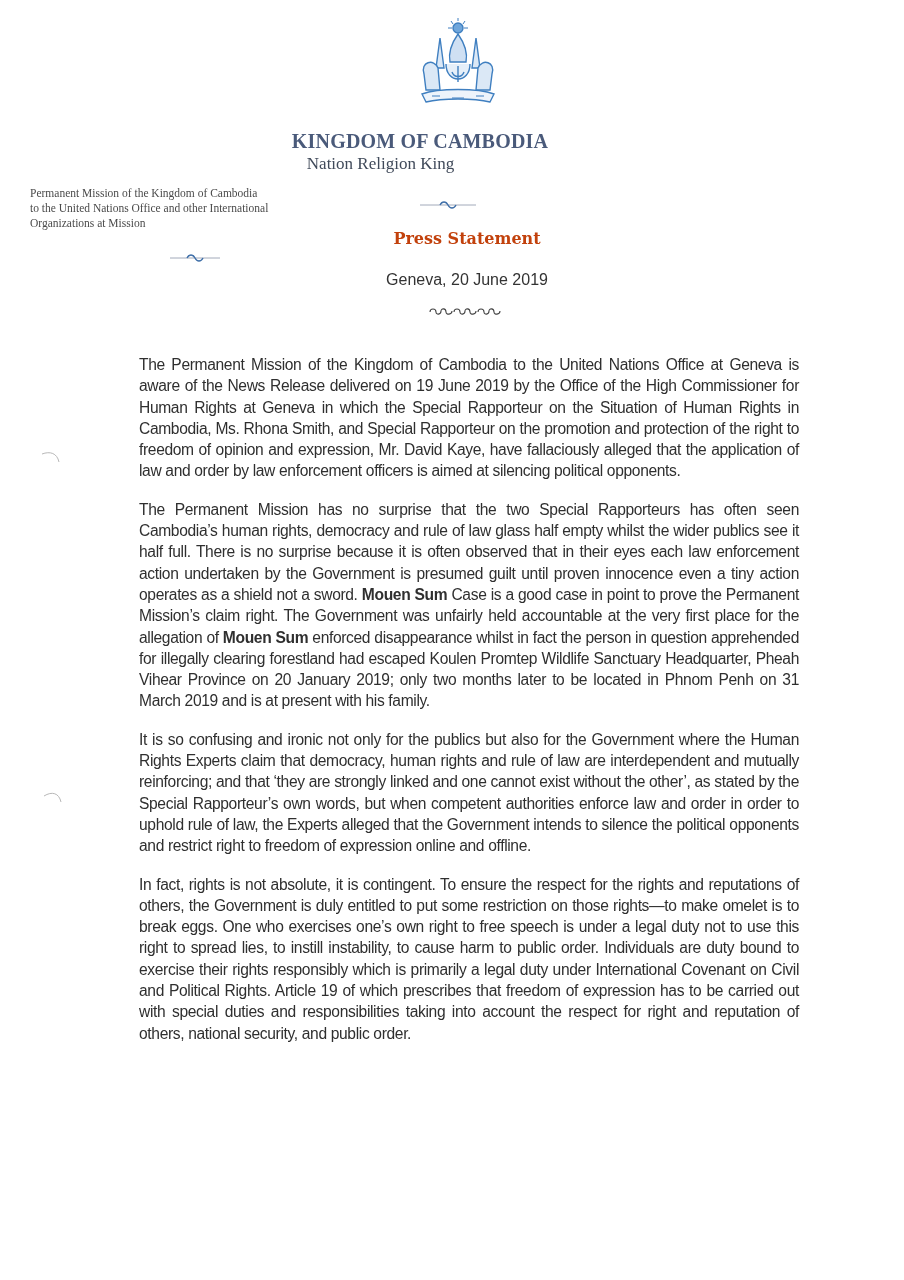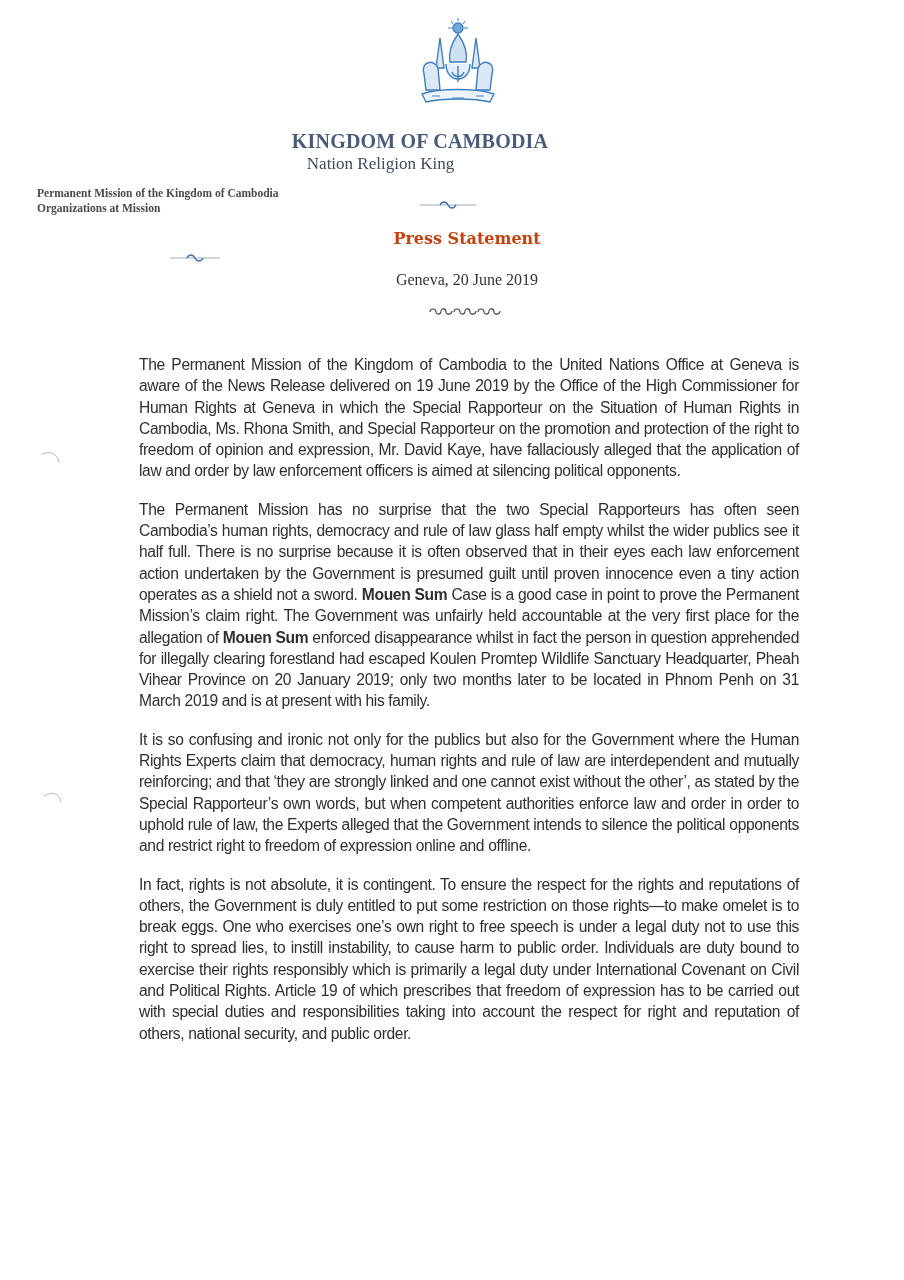--- a/index.html
+++ b/index.html
@@ -20,8 +20,8 @@
   }
   .ornament-small { position: absolute; height: 8px; }
   .mission-block {
-    position: absolute; left: 37px; top: 186px; width: 310px;
-    font-family: "Liberation Serif", serif; font-weight: bold; font-size: 11.5px; line-height: 15px;
+    position: absolute; left: 30px; top: 186px; width: 310px;
+    font-family: "Liberation Serif", serif; font-weight: normal; font-size: 11.5px; line-height: 15px;
     color: #4a4a4a;
   }
   .press-title {

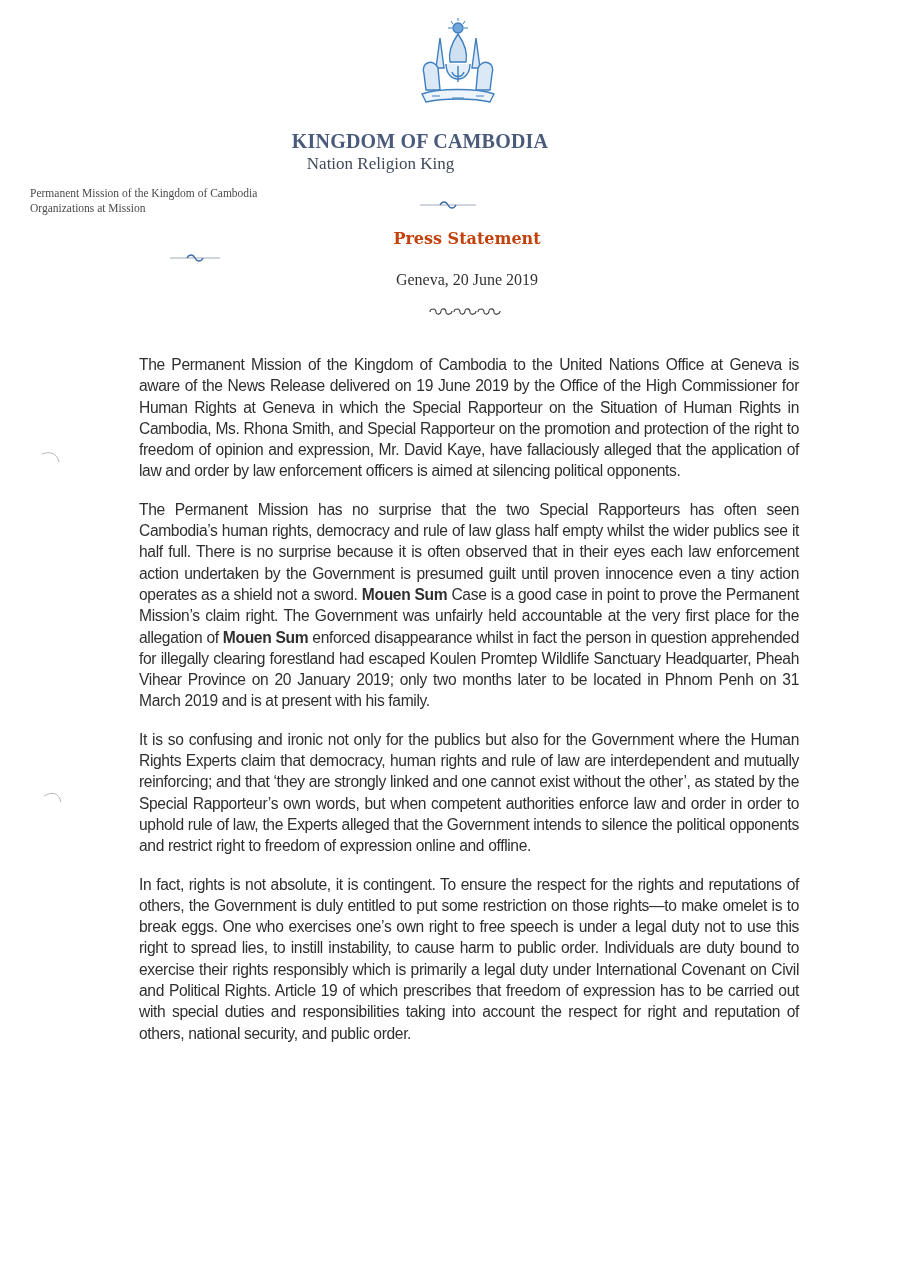--- a/index.html
+++ b/index.html
@@ -80,6 +80,7 @@
 
 <div class="mission-block">
   <div>Permanent Mission of the Kingdom of Cambodia</div>
+  <div>to the United Nations Office  and other International</div>
   <div>Organizations at Mission</div>
 </div>
 

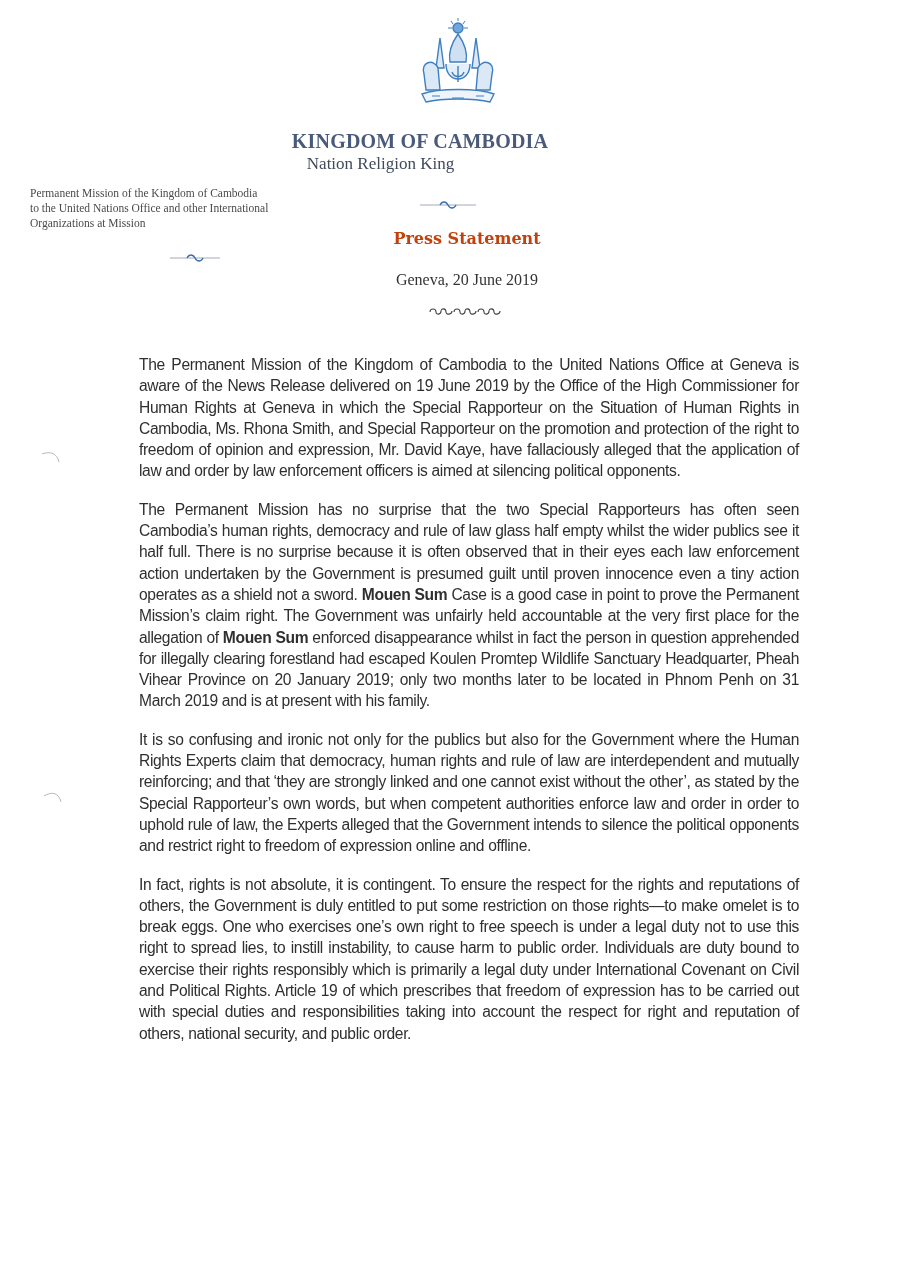--- a/index.html
+++ b/index.html
@@ -31,7 +31,7 @@
   }
   .dateline {
     position: absolute; left: 0; width: 904px; top: 271px; text-align: center;
-    font-family: Liberation Serif, serif; font-size: 16px; color: #333;
+    font-family: Liberation Sans, sans-serif; font-size: 16px; color: #333;
     padding-left: 30px; box-sizing: border-box;
   }
   .ornament-date { position: absolute; left: 428px; top: 306px; width: 76px; height: 10px; }

